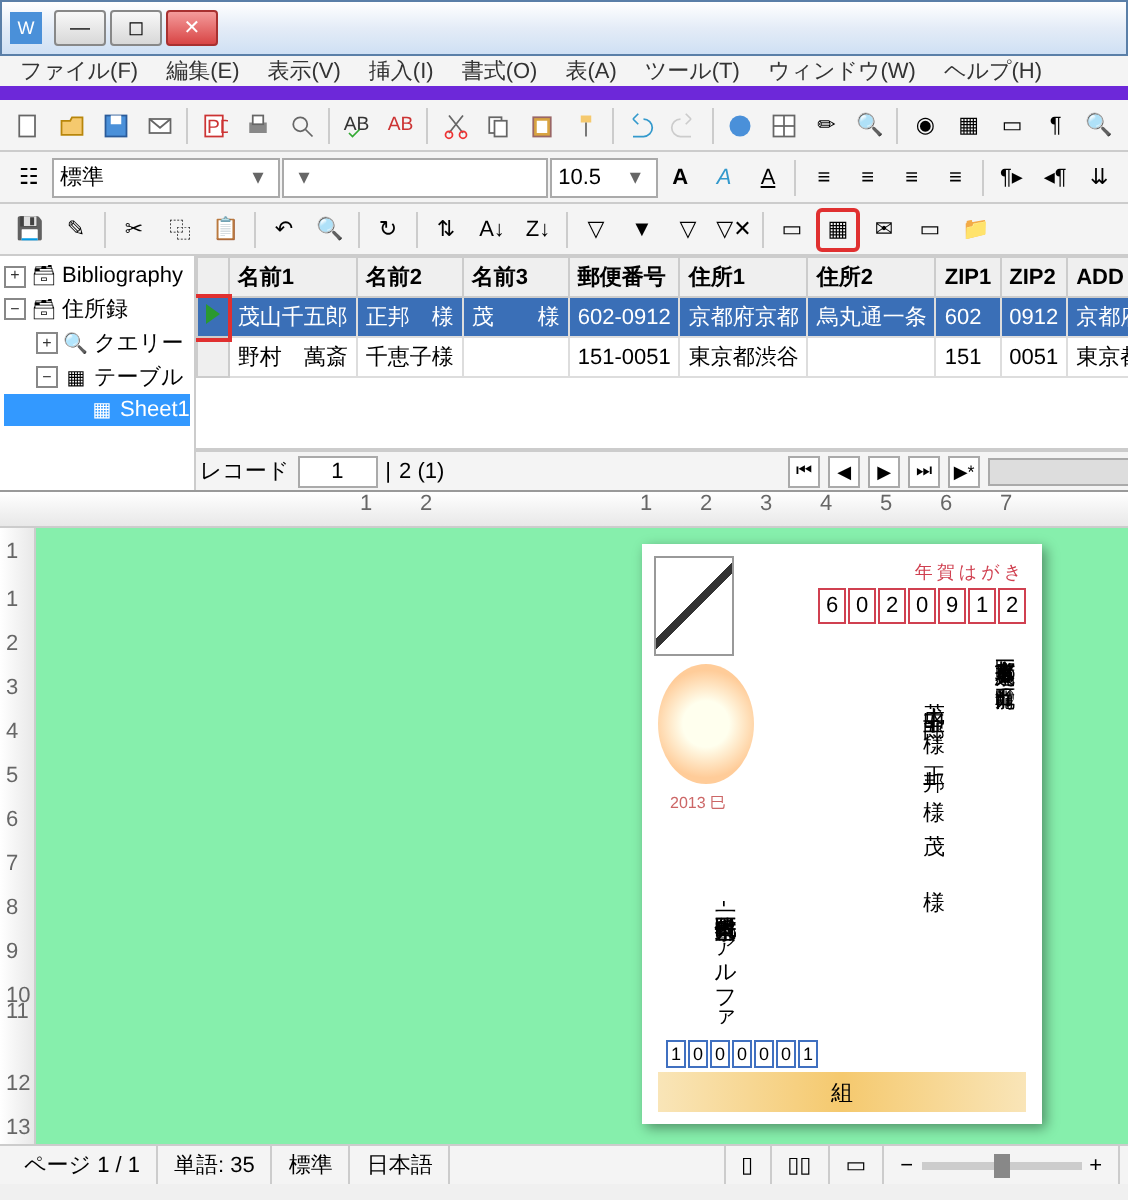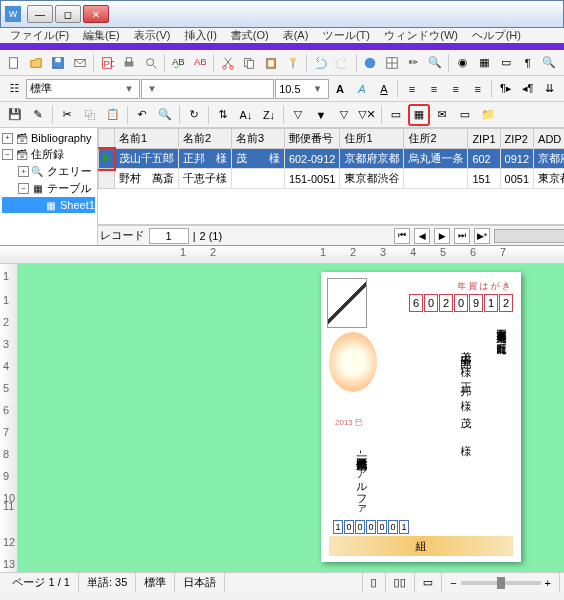--- a/index.html
+++ b/index.html
@@ -30,7 +30,7 @@
 .dbpane { flex:1; display:flex; flex-direction:column; background:#fff;}
 .grid { flex:1; overflow:auto; border-bottom:1px solid #ccc;}
 table { border-collapse:collapse; width:100%; }
-th { background:#efefef; border:1px solid #ccc; padding:2px 4px; font-weight:normal; text-align:left; height:18px; white-space:nowrap;}
+th { background:#efefef; border:1px solid #ccc; padding:2px 4px; font-weight:bold; text-align:left; height:18px; white-space:nowrap;}
 td { border:1px solid #ddd; padding:2px 4px; height:18px; white-space:nowrap; overflow:hidden;}
 tr.selrow td { background:#3a6fb7; color:#fff; }
 .rowhdr { width:20px; background:#efefef; border:1px solid #ccc; text-align:center; }

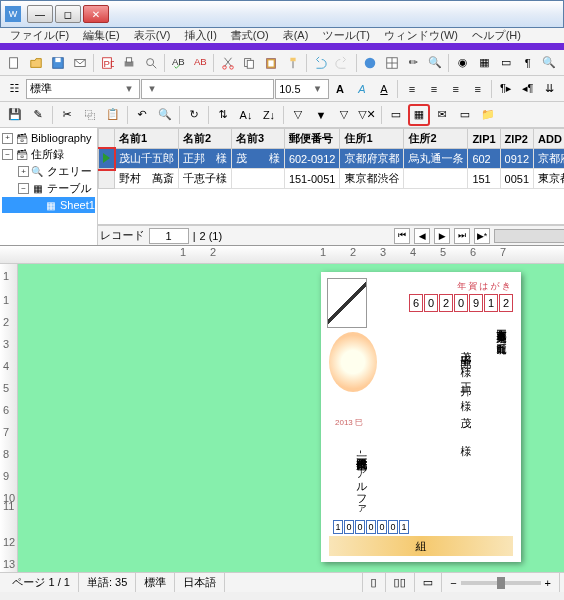--- a/index.html
+++ b/index.html
@@ -404,7 +404,7 @@
         <span>茂山千五郎 様</span>　<span>正邦　様</span>　<span>茂　　様</span>
       </div>
       <div class="decor2"></div>
-      <div style="position:absolute;top:145px;left:14px;font-size:8px;color:#c66">2013 巳</div>
+      <div style="position:absolute;top:124px;left:14px;font-size:8px;color:#c66">2013 巳</div>
       <div class="sender-v">
         <span>東京都千代田区千代田一‐一</span>　<span>アルファ</span>
       </div>

